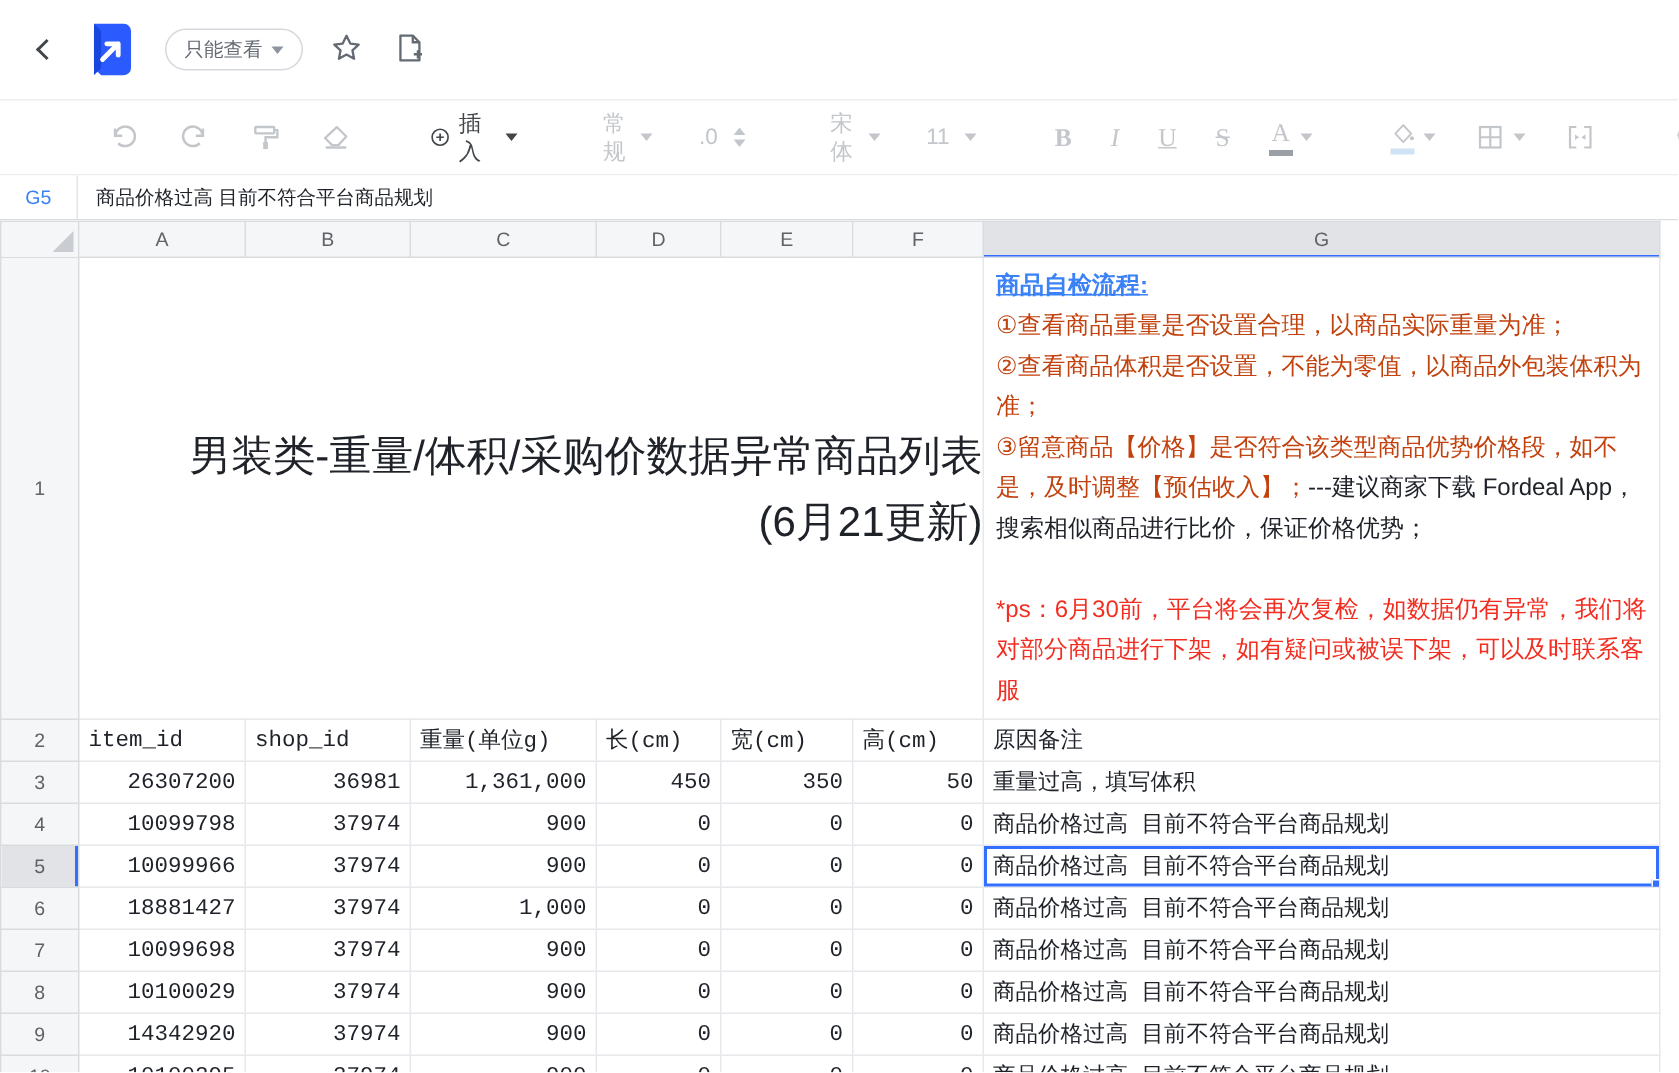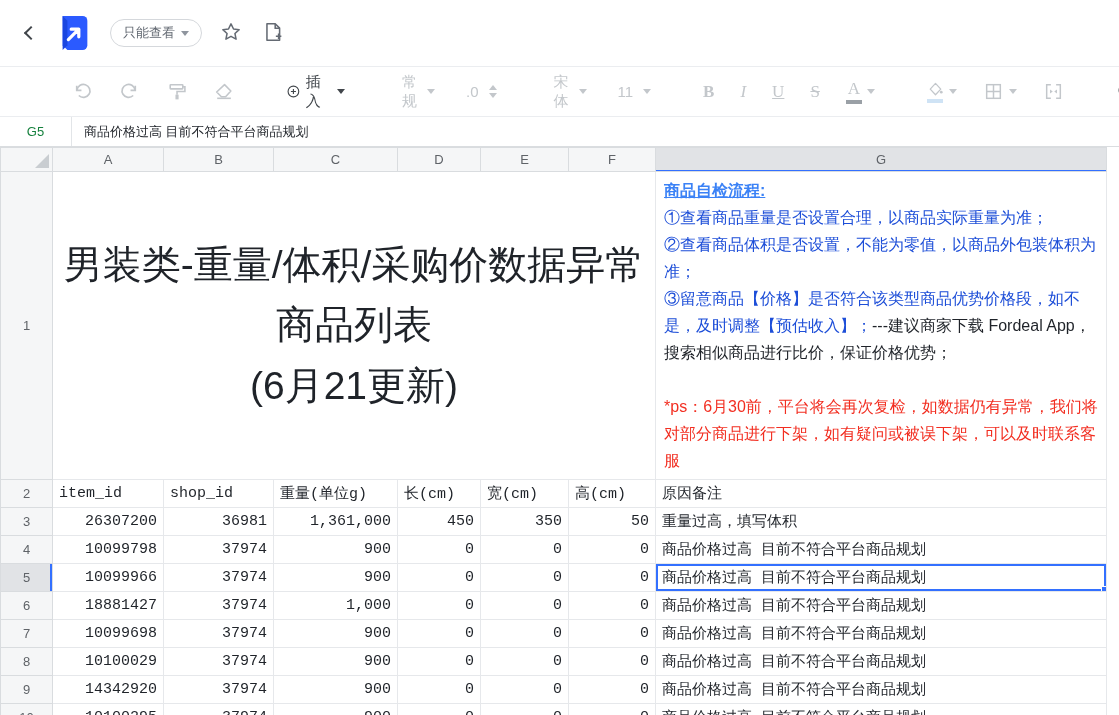--- a/index.html
+++ b/index.html
@@ -45,7 +45,7 @@
 
   
   .formulabar { position:absolute; left:0; top:117px; width:1119px; height:30px; display:flex; align-items:stretch; border-bottom:1px solid #dadde0; background:#fff; }
-  .cellref { width:72px; display:flex; align-items:center; justify-content:center; font-size:13px; color:#15803d; border-right:1px solid #e2e5e8; }
+  .cellref { width:52px; display:flex; align-items:center; justify-content:center; font-size:13px; color:#3b82f6; border-right:1px solid #e2e5e8; }
   .fcontent { flex:1; display:flex; align-items:center; padding-left:12px; font-size:13px; color:#1f2329; }
 
   

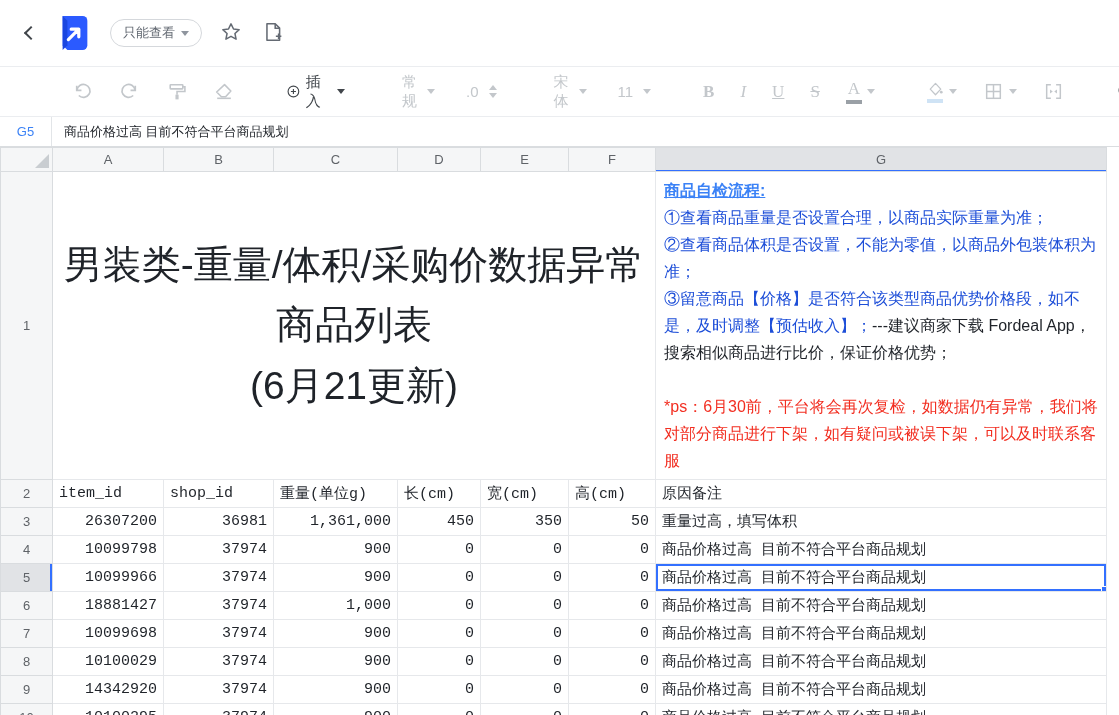--- a/index.html
+++ b/index.html
@@ -68,7 +68,7 @@
   .title-cell { text-align:center; font-size:39px; color:#1f2329; line-height:1.55; white-space:normal !important; }
   .notice-cell { vertical-align:top !important; white-space:normal !important; padding:5px 8px; font-size:16px; line-height:27px; }
   .notice-cell .h { font-weight:bold; color:#3b82f6;text-decoration:underline; }
-  .notice-cell .blue { color:#1d4ed8;font-family:Liberation Serif, serif; }
+  .notice-cell .blue { color:#c2410c; }
   .notice-cell .blk { color:#1f2329; }
   .notice-cell .red { color:#f22e21; }
   .selcell { position:relative; box-shadow:inset 0 0 0 2px #3370ff; }

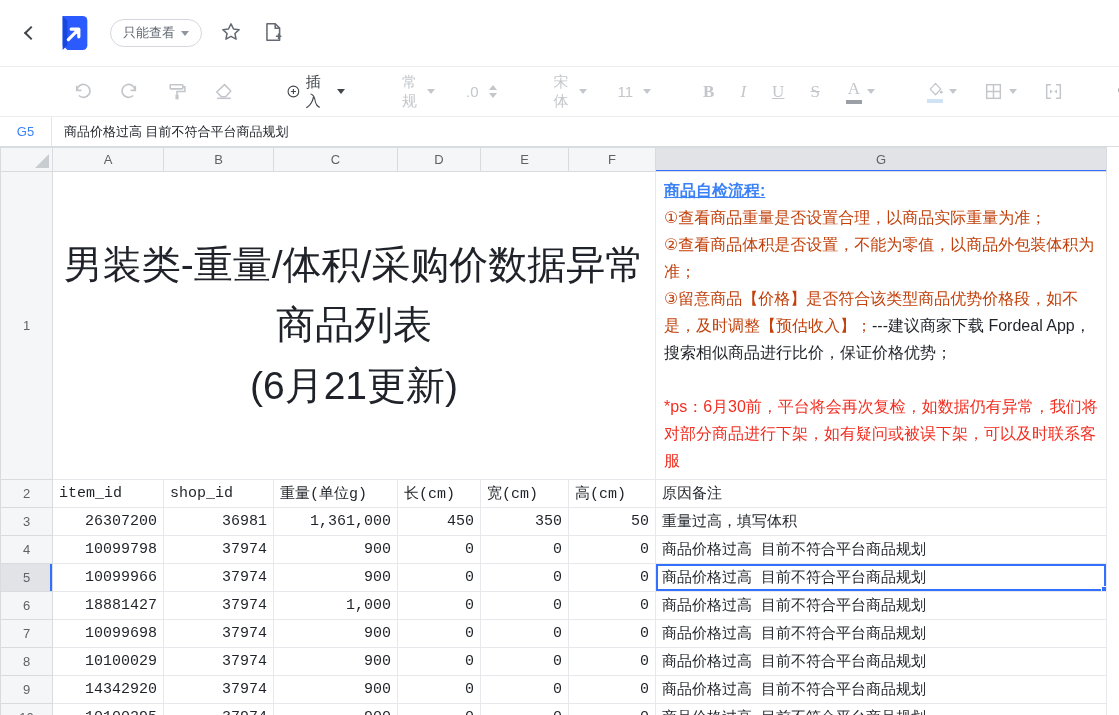--- a/index.html
+++ b/index.html
@@ -65,7 +65,7 @@
   .mono { font-family:"Liberation Mono","DejaVu Sans Mono",monospace; font-size:15px; }
   .num { text-align:right; padding-right:6px; }
   .txt { text-align:left; padding-left:6px; }
-  .title-cell { text-align:center; font-size:39px; color:#1f2329; line-height:1.55; white-space:normal !important; }
+  .title-cell { text-align:right; font-size:28px; color:#1f2329; line-height:1.55; white-space:normal !important; }
   .notice-cell { vertical-align:top !important; white-space:normal !important; padding:5px 8px; font-size:16px; line-height:27px; }
   .notice-cell .h { font-weight:bold; color:#3b82f6;text-decoration:underline; }
   .notice-cell .blue { color:#c2410c; }

